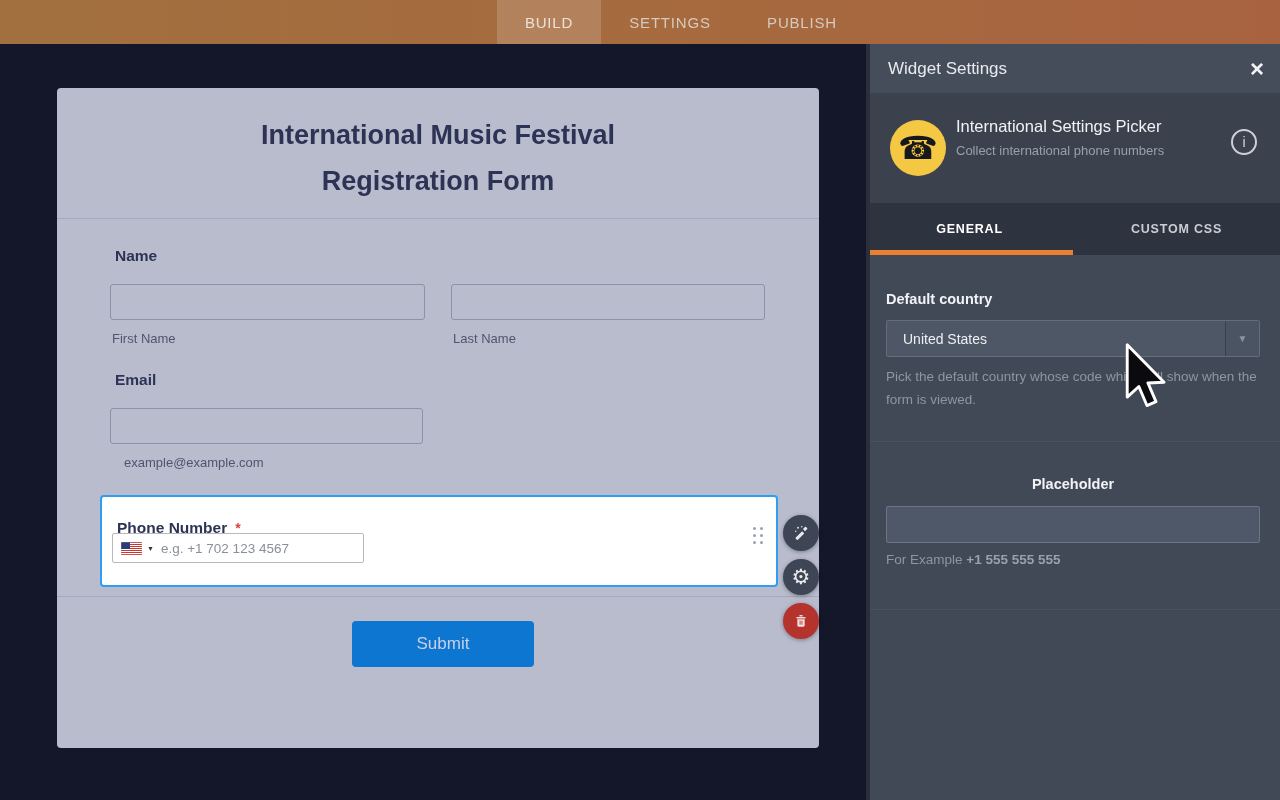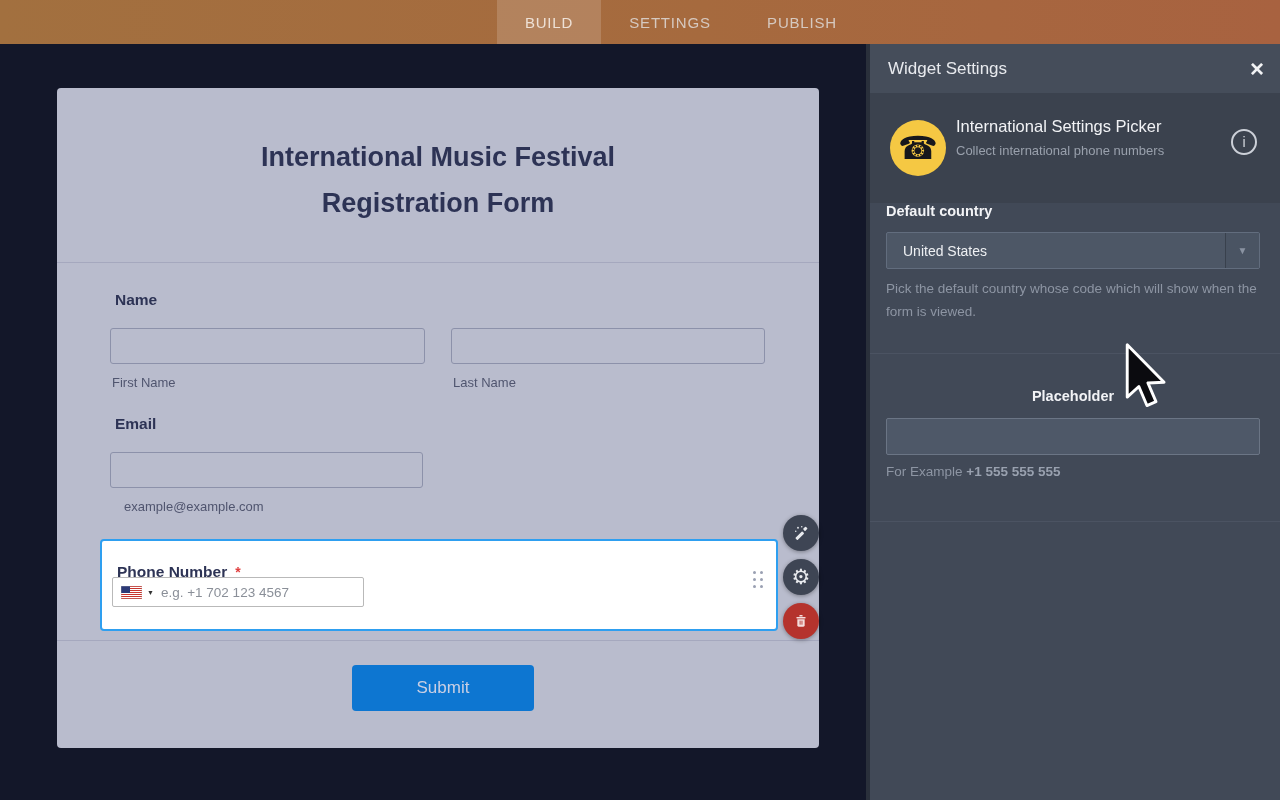--- a/index.html
+++ b/index.html
@@ -19,7 +19,7 @@
   
   .canvas { position:absolute; left:0; top:44px; width:866px; height:756px; background:#131729; }
   .form-card { position:absolute; left:57px; top:44px; width:762px; height:660px; background:#b9bccd; border-radius:4px; }
-  .form-head { height:175px; border-bottom:1px solid #a5a8be; display:flex; align-items:center; justify-content:center; }
+  .form-head { height:131px; border-bottom:1px solid #a5a8be; display:flex; align-items:center; justify-content:center; }
   .form-title { text-align:center; color:#2d3355; font-size:27px; font-weight:bold; line-height:46px; margin-top:10px; }
   .form-body { position:relative; }
 

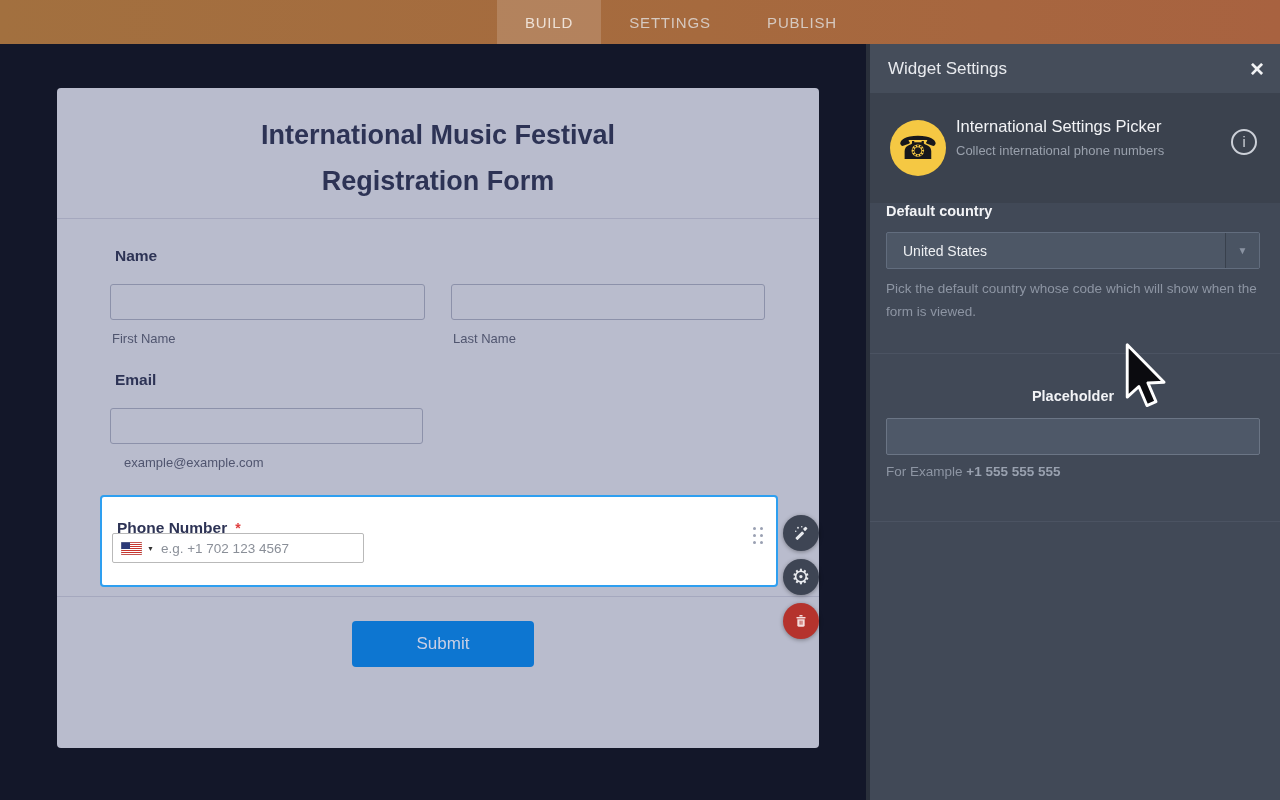--- a/index.html
+++ b/index.html
@@ -209,6 +209,10 @@
     <div class="info-icon">i</div>
   </div>
 
+  <div class="tabbar">
+    <div class="panel-tab active">GENERAL</div>
+    <div class="panel-tab">CUSTOM CSS</div>
+  </div>
 
   <div class="panel-content">
     <div class="setting-label lbl-country">Default country</div>

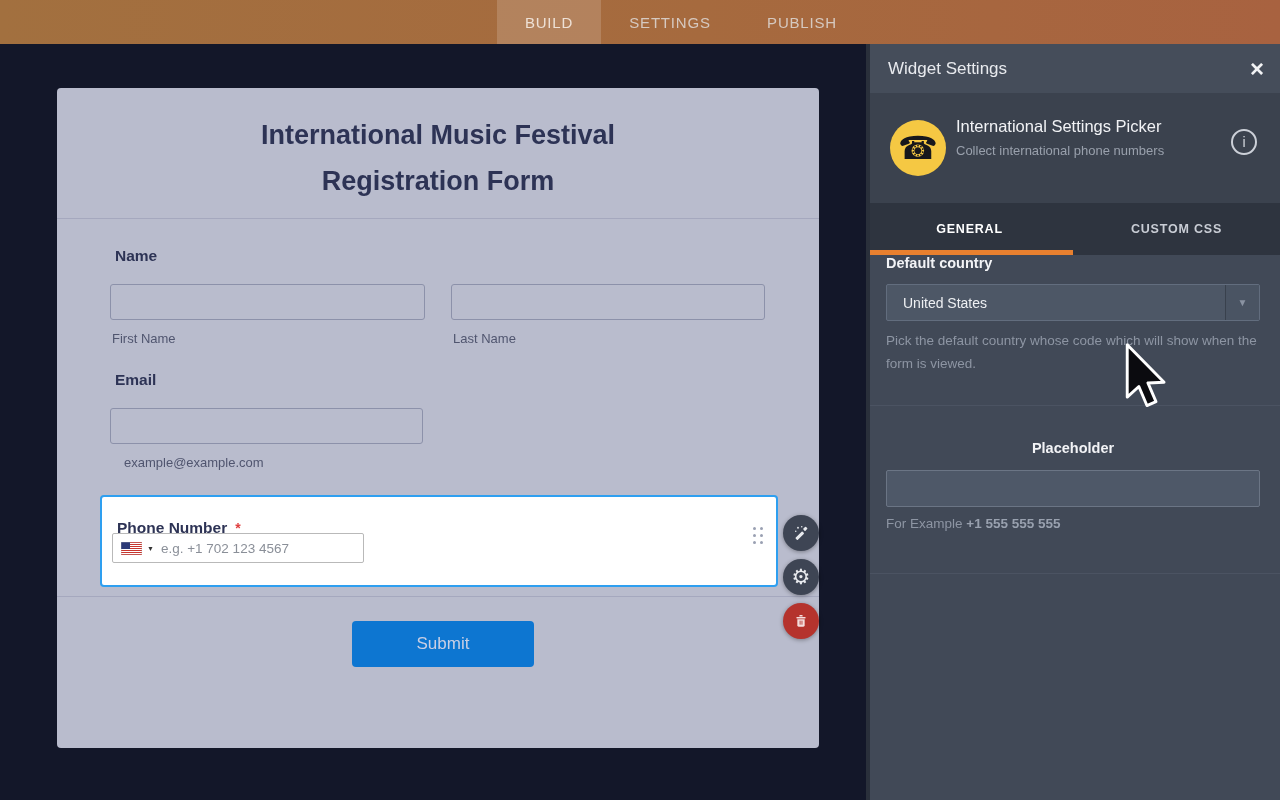--- a/index.html
+++ b/index.html
@@ -79,7 +79,7 @@
 
   .panel-content { padding:0 20px; }
   .setting-label { font-size:14.5px; font-weight:bold; color:#f2f3f6; }
-  .lbl-country { }
+  .lbl-country { margin-top:36px; }
   .dropdown { margin-top:13px; height:37px; display:flex; background:#4d5766; border:1px solid #626d7e;
     border-radius:2px; cursor:pointer; }
   .dropdown-value { flex:1; display:flex; align-items:center; padding-left:16px; font-size:14px; color:#eef0f3; }

